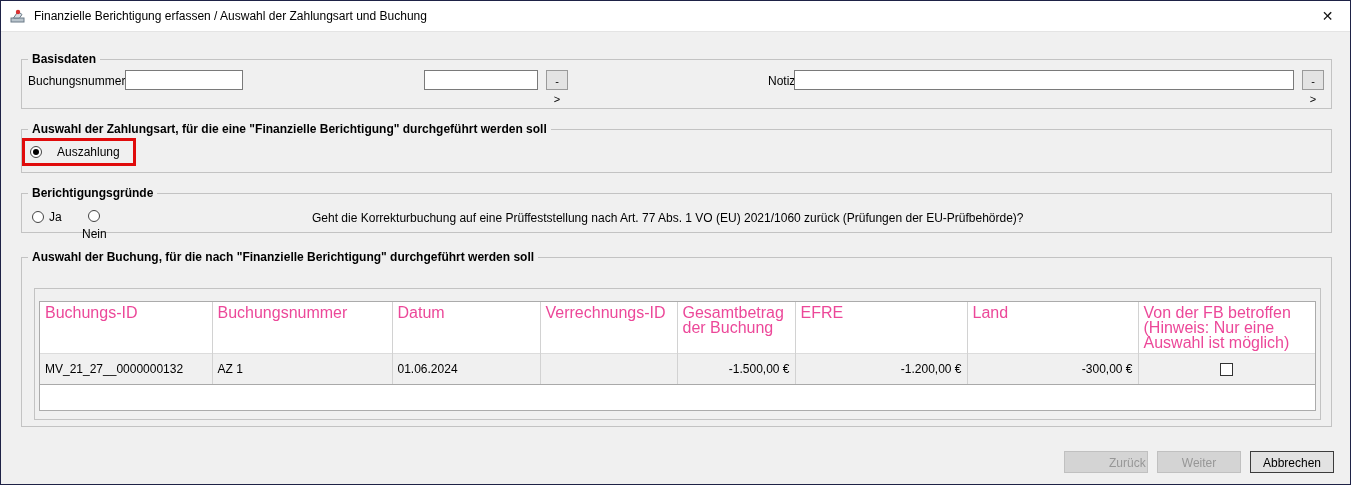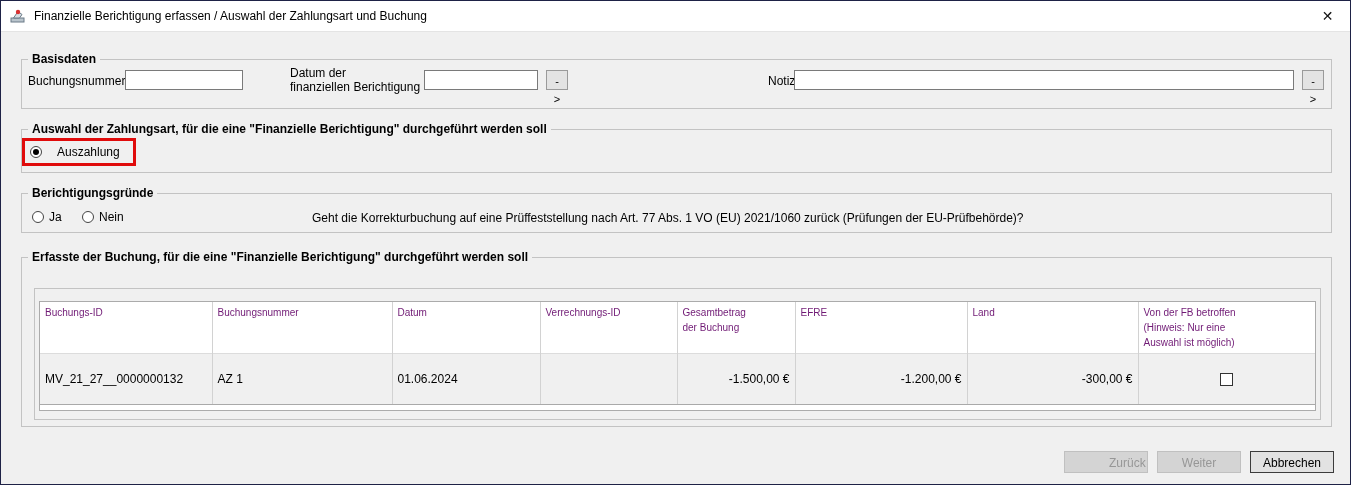--- a/index.html
+++ b/index.html
@@ -99,8 +99,6 @@
     <span class="group-legend">Basisdaten</span>
     <span class="label" style="left:6px;top:14px;">Buchungsnummer</span>
     <input class="txt-input" style="left: 103px; top: 10px; width: 118px;" value="">
-    <span class="label multiline" style="left:268px;top:6px;">Datum der
-finanziellen Berichtigung</span>
     <input class="txt-input" style="left: 402px; top: 10px; width: 114px;" value="">
     <button class="arrow-btn" style="left:524px;top:10px;">-&gt;</button>
     <span class="label" style="left:746px;top:14px;">Notiz</span>

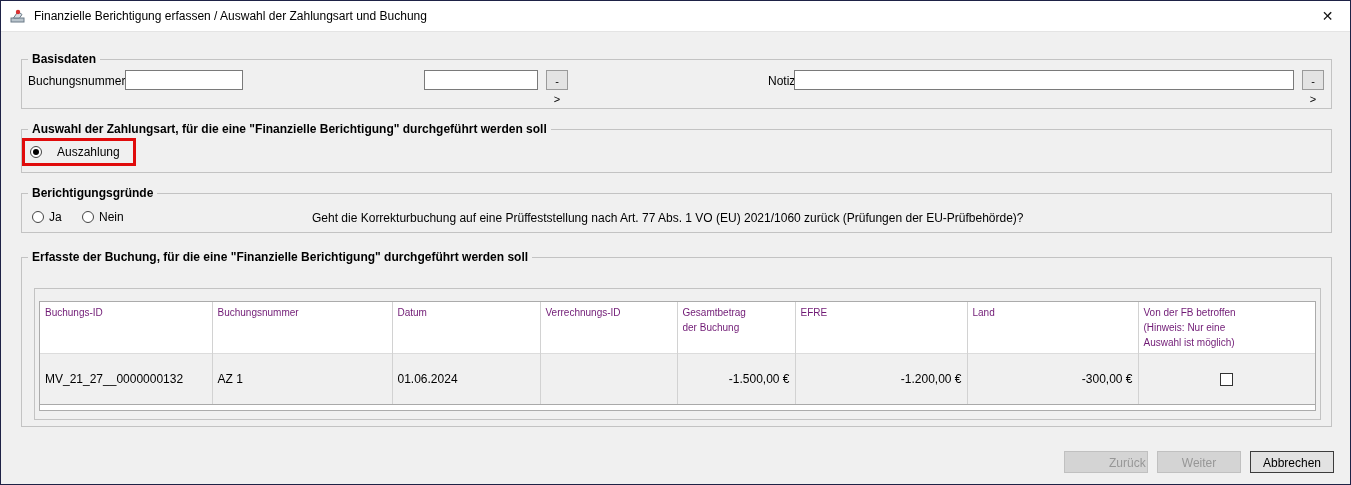--- a/index.html
+++ b/index.html
@@ -120,7 +120,7 @@
       <span class="radio"></span>
       <span>Ja</span>
     </div>
-    <div class="radio-option" style="left:60px;top:16px;">
+    <div class="radio-option" style="left:60px;top:16px;flex-direction:column;">
       <span class="radio"></span>
       <span>Nein</span>
     </div>

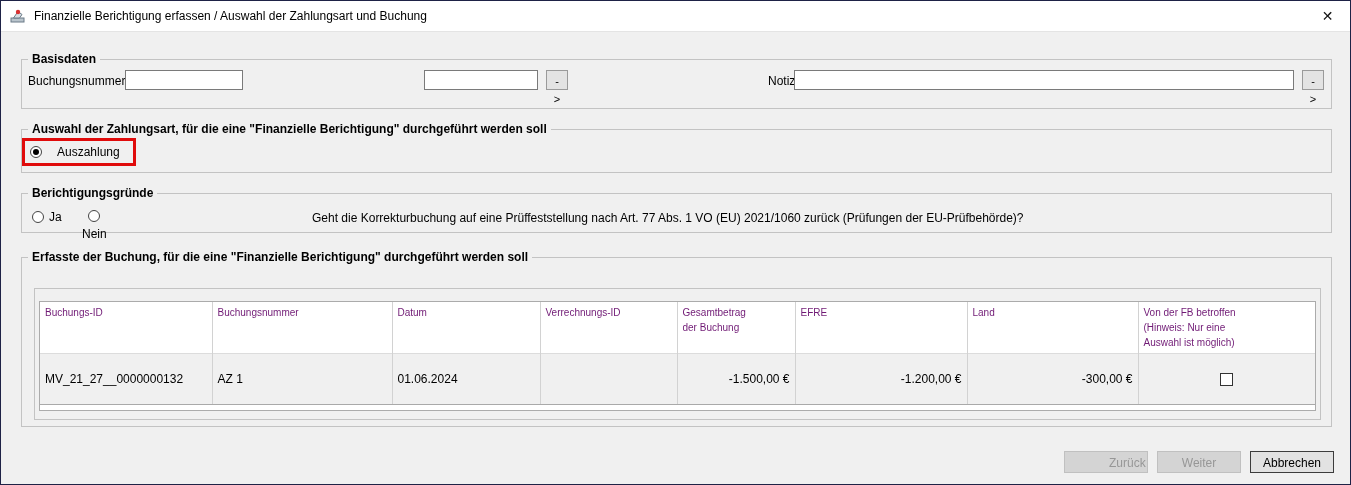--- a/index.html
+++ b/index.html
@@ -128,7 +128,7 @@
   </div>
 
   <div class="group g4">
-    <span class="group-legend">Erfasste der Buchung, für die eine "Finanzielle Berichtigung" durchgeführt werden soll</span>
+    <span class="group-legend">Auswahl der Buchung, für die nach "Finanzielle Berichtigung" durchgeführt werden soll</span>
     <div class="inner-group">
       <div class="table-wrap">
         <table>

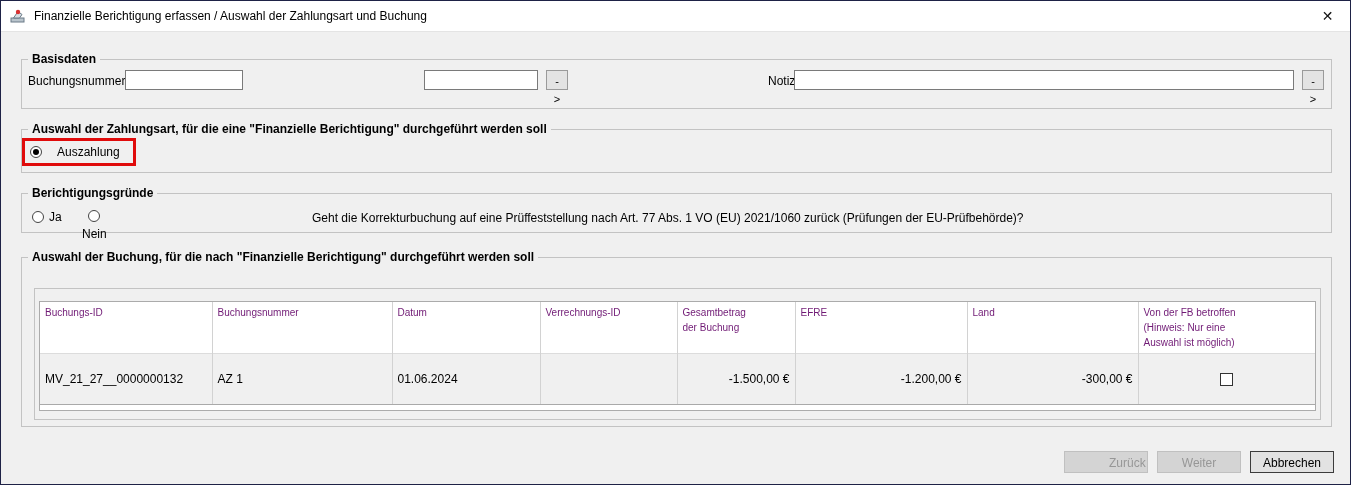--- a/index.html
+++ b/index.html
@@ -56,8 +56,8 @@
   }
   table{border-collapse:collapse;table-layout:fixed;width:1275px;}
   th{
-    font-size:10px;font-weight:normal;text-align:left;vertical-align:top;
-    padding:3px 5px;border-right:1px solid #d2d2d2;background:#fff;color:#701a75;
+    font-size:16px;font-weight:normal;text-align:left;vertical-align:top;
+    padding:3px 5px;border-right:1px solid #d2d2d2;background:#fff;color:#ec4899;
     white-space:pre-line;line-height:15px;height:50px;
   }
   th:last-child{border-right:none;}

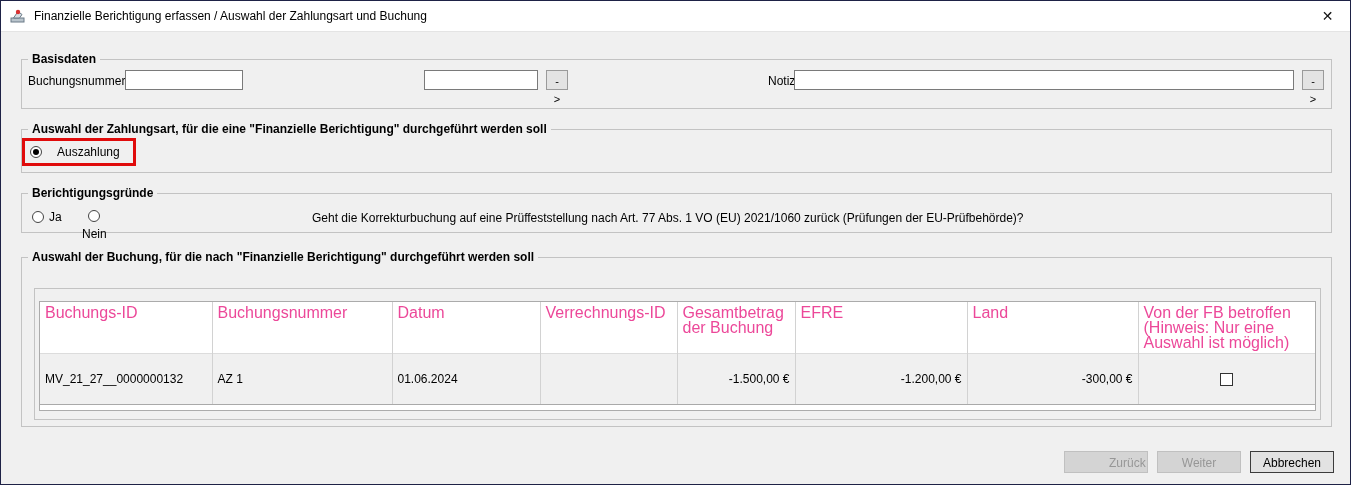--- a/index.html
+++ b/index.html
@@ -62,7 +62,7 @@
   }
   th:last-child{border-right:none;}
   td{
-    font-size:12px;color:#000;padding:18px 5px;height:18px;
+    font-size:12px;color:#000;padding:8px 5px;height:18px;
     border-right:1px solid #d2d2d2;white-space:nowrap;overflow:hidden;
   }
   td:last-child{border-right:none;}

